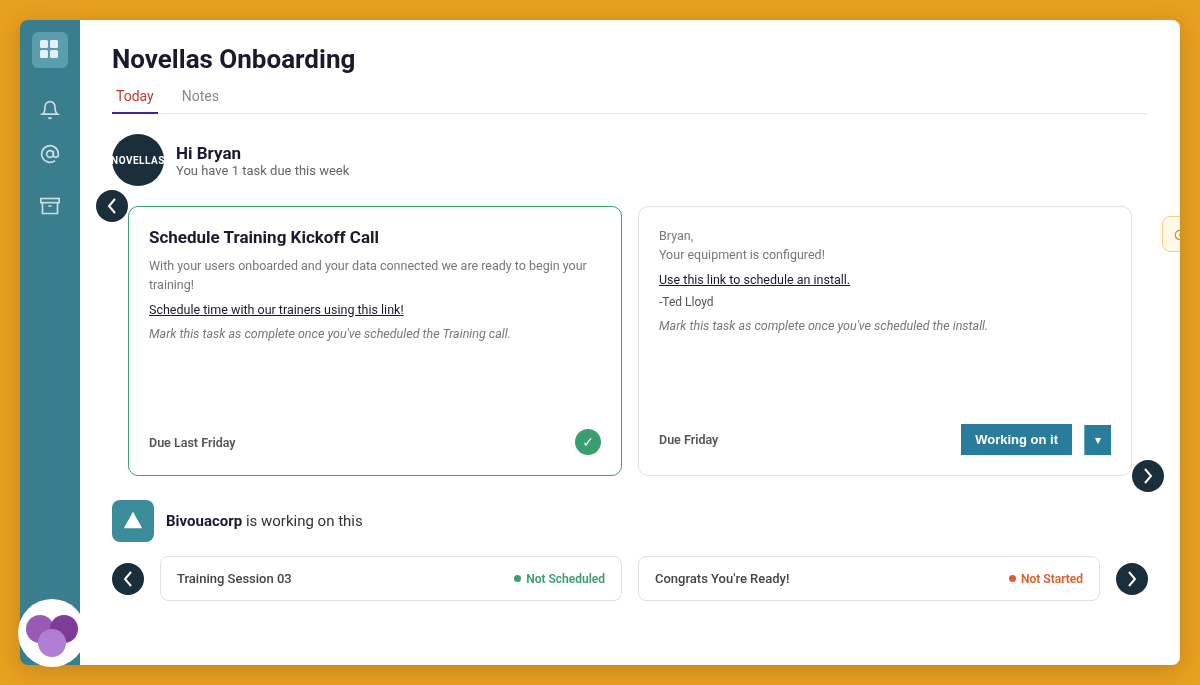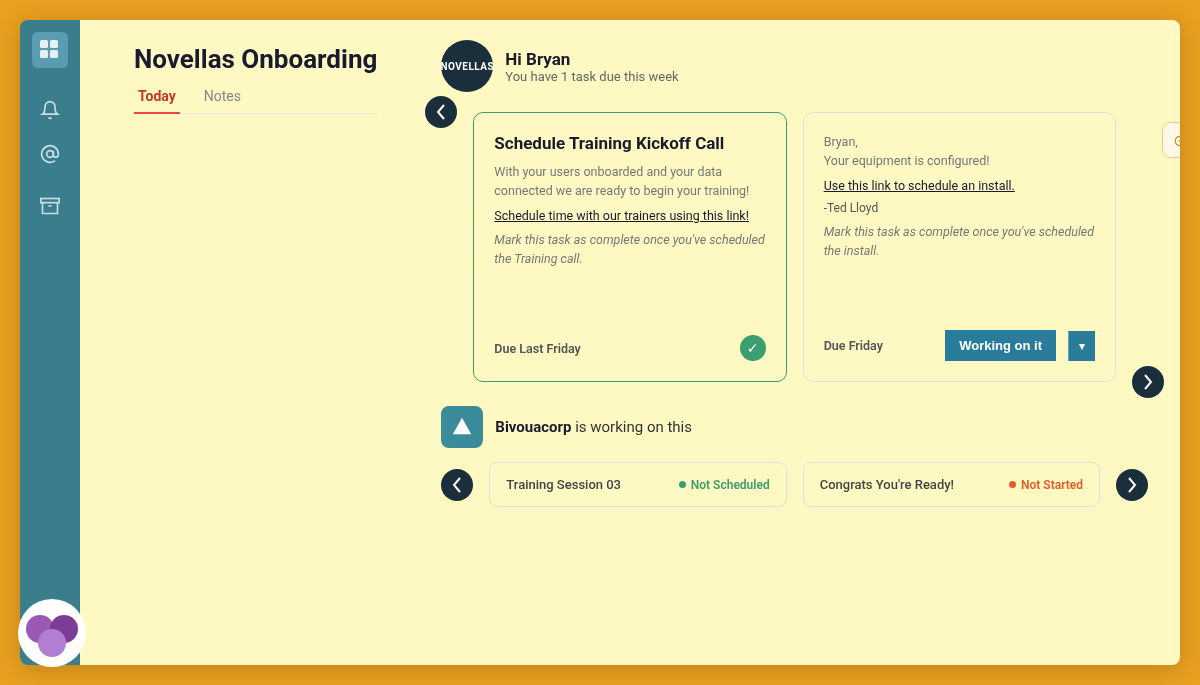--- a/index.html
+++ b/index.html
@@ -69,11 +69,10 @@
     
     .main {
       flex: 1;
-      background: #fef9c3;
-      display: flex;
-      flex-direction: row;
+      background: #ffffff;
+      display: flex;
+      flex-direction: column;
       overflow: hidden;
-      padding-left: 22px;
     }
     .header {
       padding: 24px 32px 0 32px;

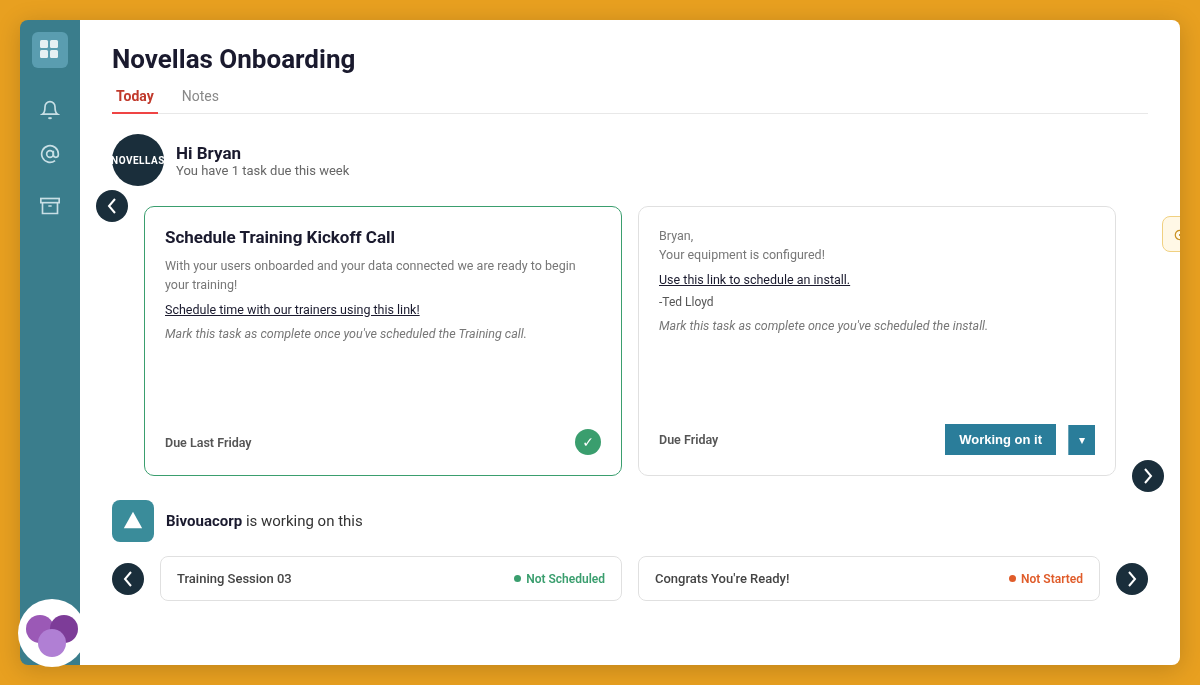--- a/index.html
+++ b/index.html
@@ -123,8 +123,8 @@
     }
     .tab.active {
       color: #c0392b;
-      border-bottom: 2px solid #ef4444;
-      font-weight: 700;
+      border-bottom: 2px solid #4c1d95;
+      font-weight: 400;
     }
     
     .content {

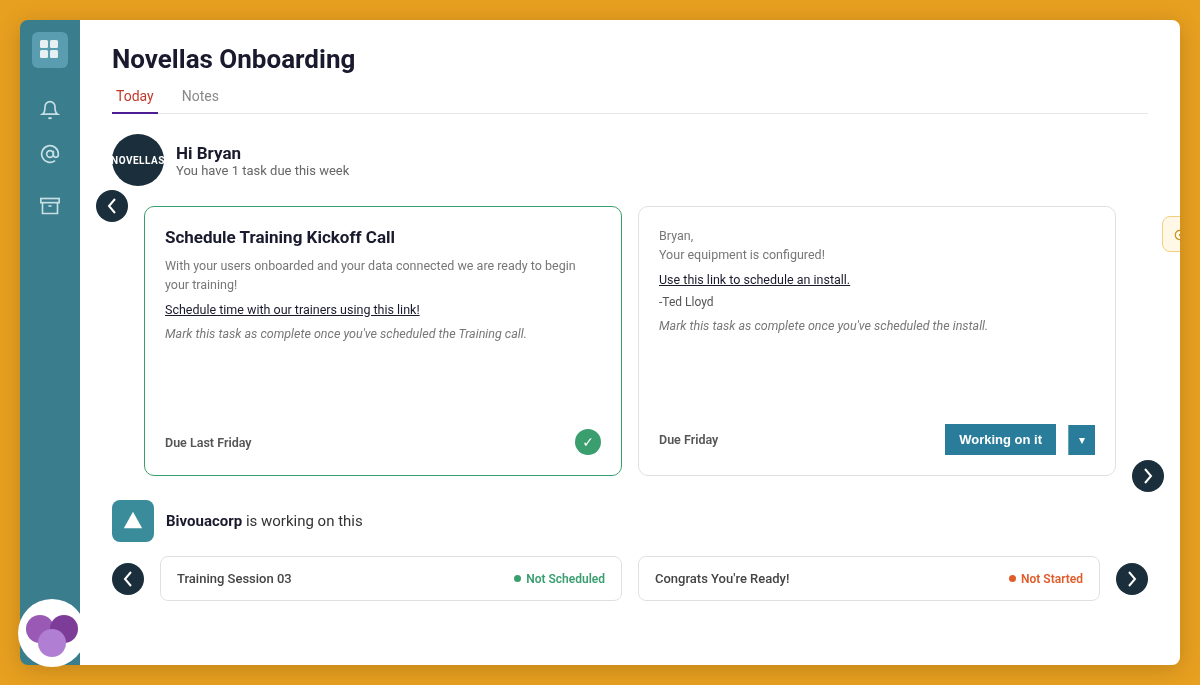--- a/index.html
+++ b/index.html
@@ -188,7 +188,7 @@
       display: flex;
       gap: 16px;
       flex: 1;
-      margin: 0 32px;
+      margin: 0 16px;
     }
     .task-card {
       flex: 1;

